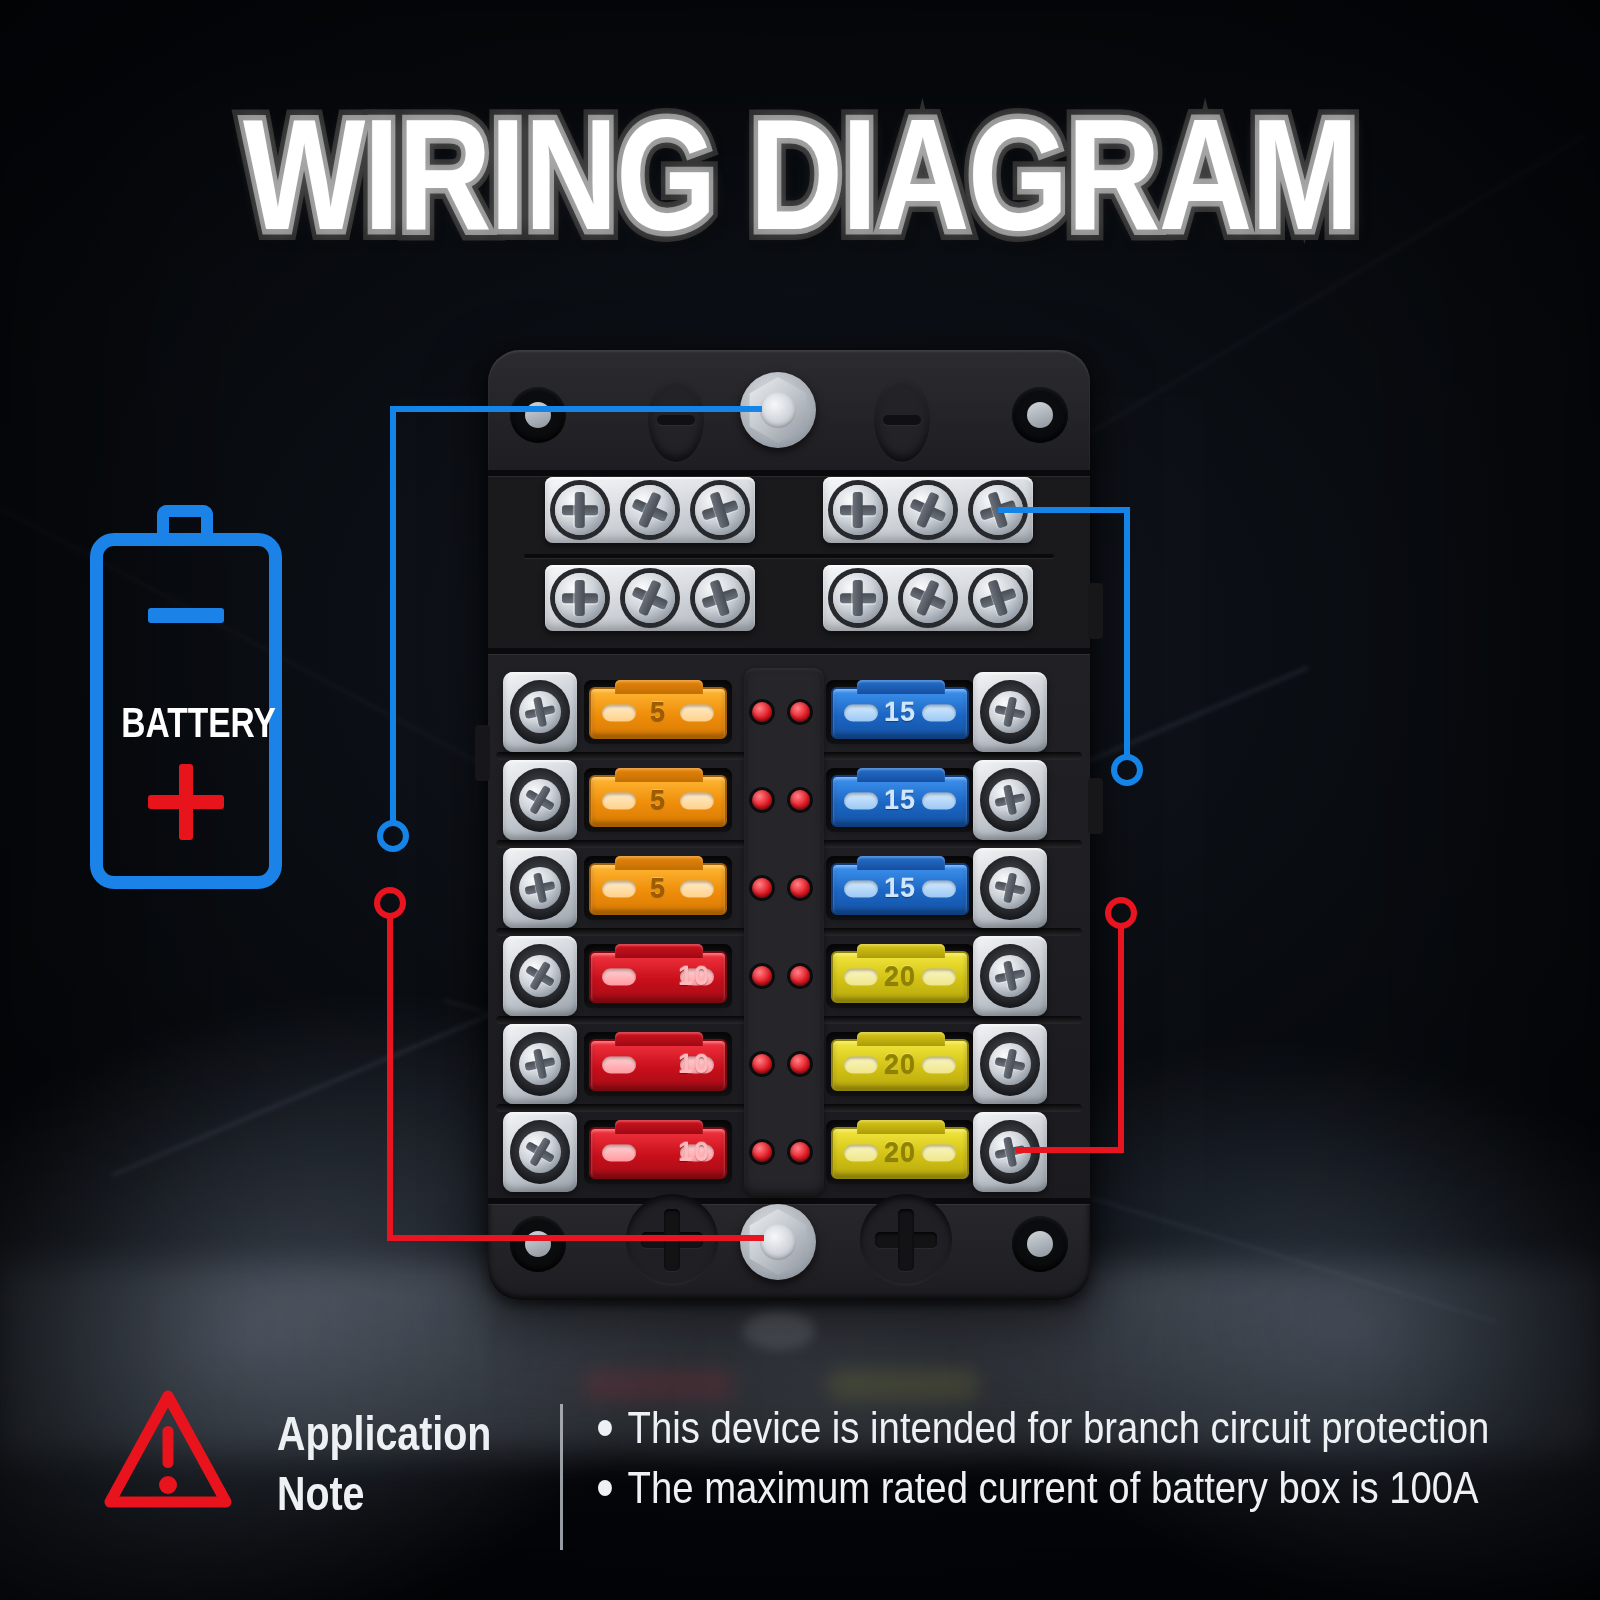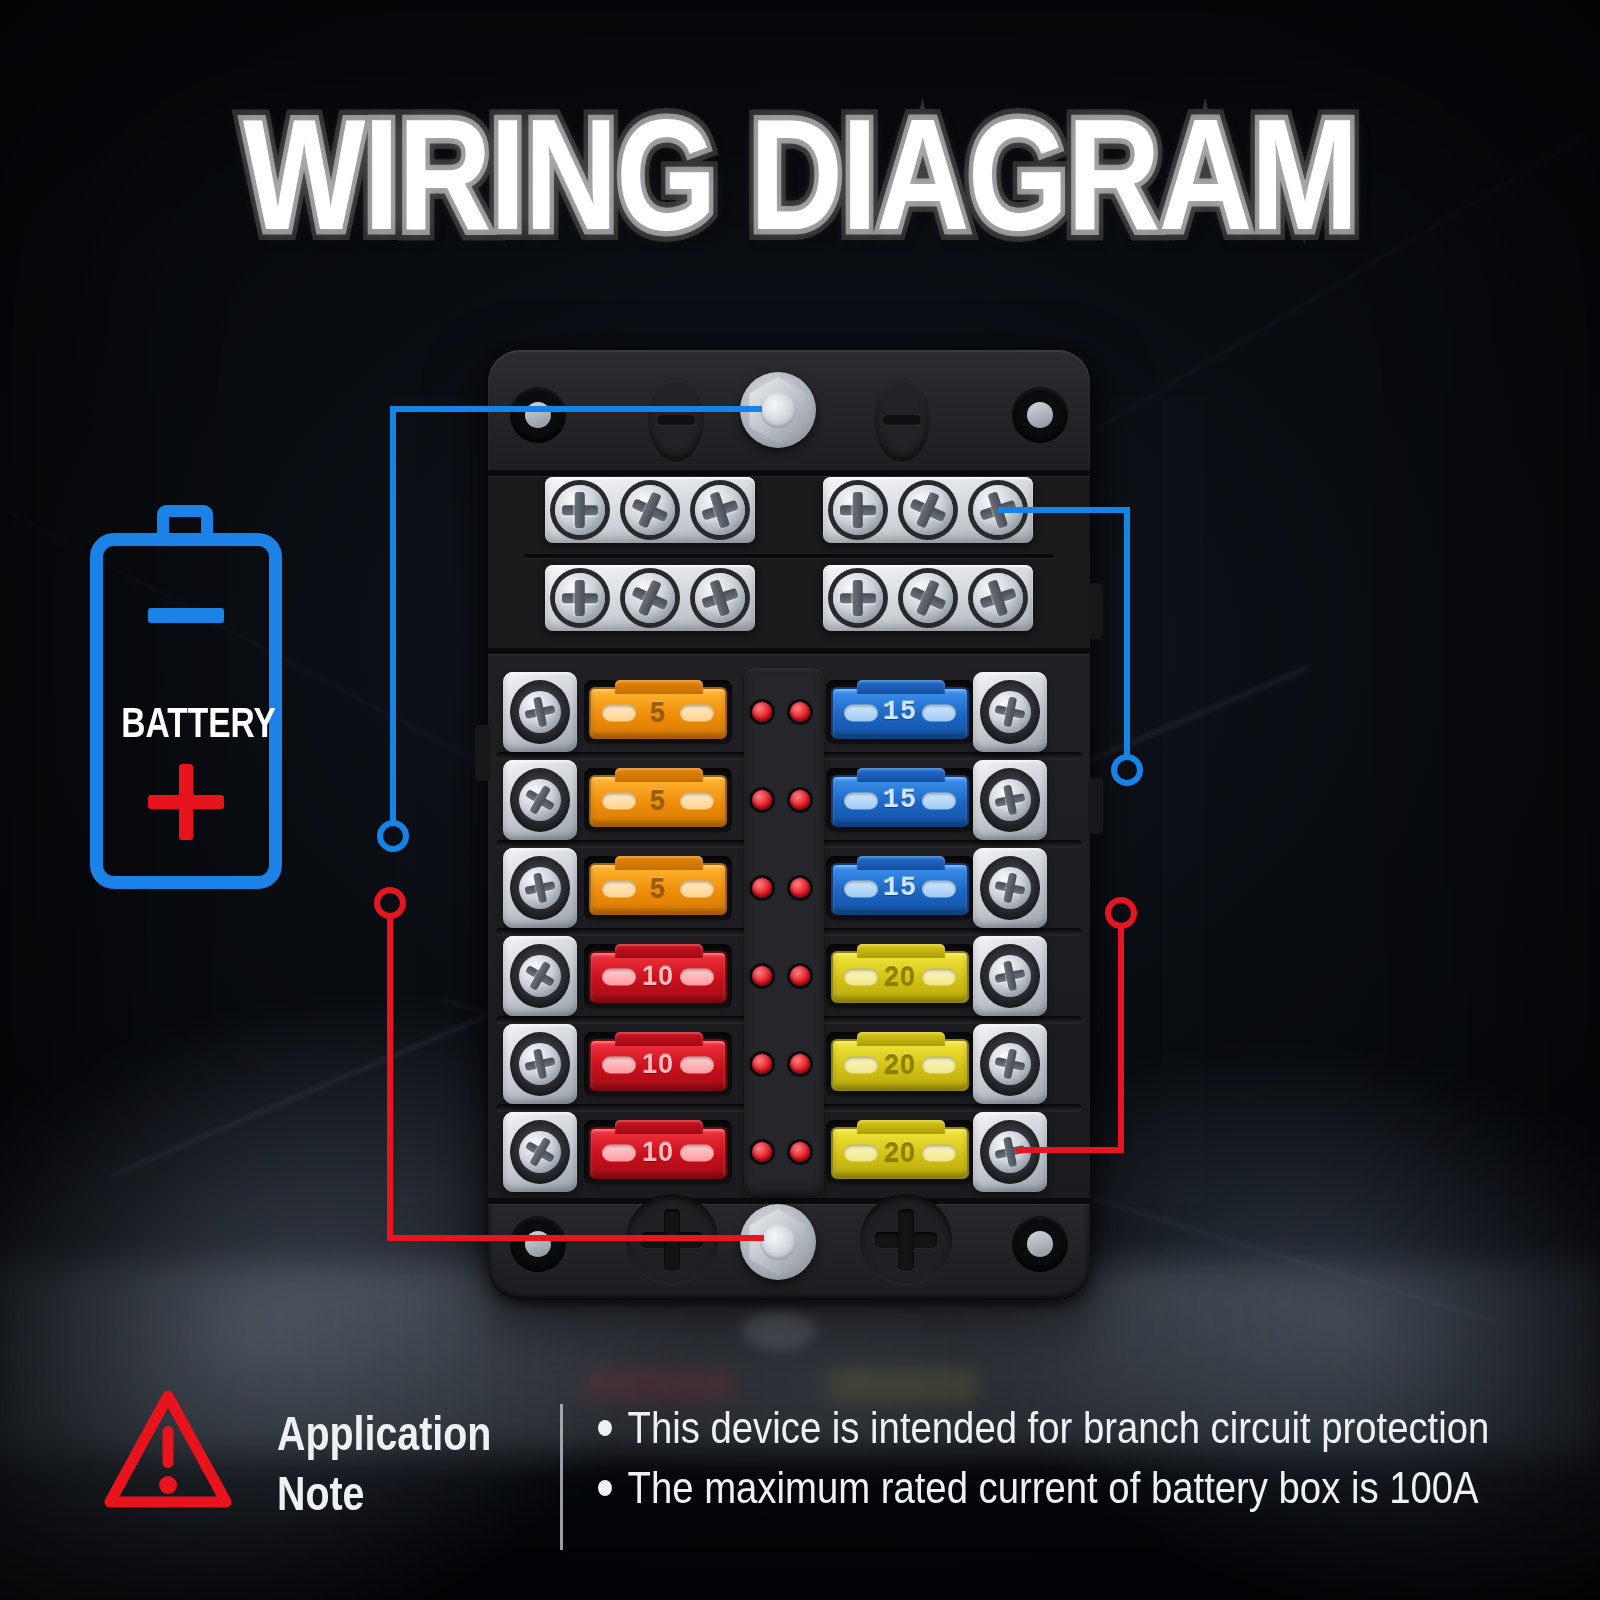--- a/index.html
+++ b/index.html
@@ -185,7 +185,7 @@
   .fuse.blue { background:linear-gradient(180deg,#3f93f0,#1b66c4 55%,#1454a6); border-color:#0d3d7e; }
   .fuse.blue .tab { background:linear-gradient(#2470cf,#164e9e); }
   .fuse.blue .win { background:linear-gradient(#d6ebff,#9cc8f4); }
-  .fuse.blue .amp { color:#cfe6ff;font-family:Liberation Mono, monospace; }
+  .fuse.blue .amp { color:#cfe6ff; }
   .fuse.yellow { background:linear-gradient(180deg,#f2e63e,#d3c214 55%,#b8a90e); border-color:#8f8307; }
   .fuse.yellow .tab { background:linear-gradient(#d9c816,#ab9c0b); }
   .fuse.yellow .win { background:linear-gradient(#fbf6c6,#efe68a); }

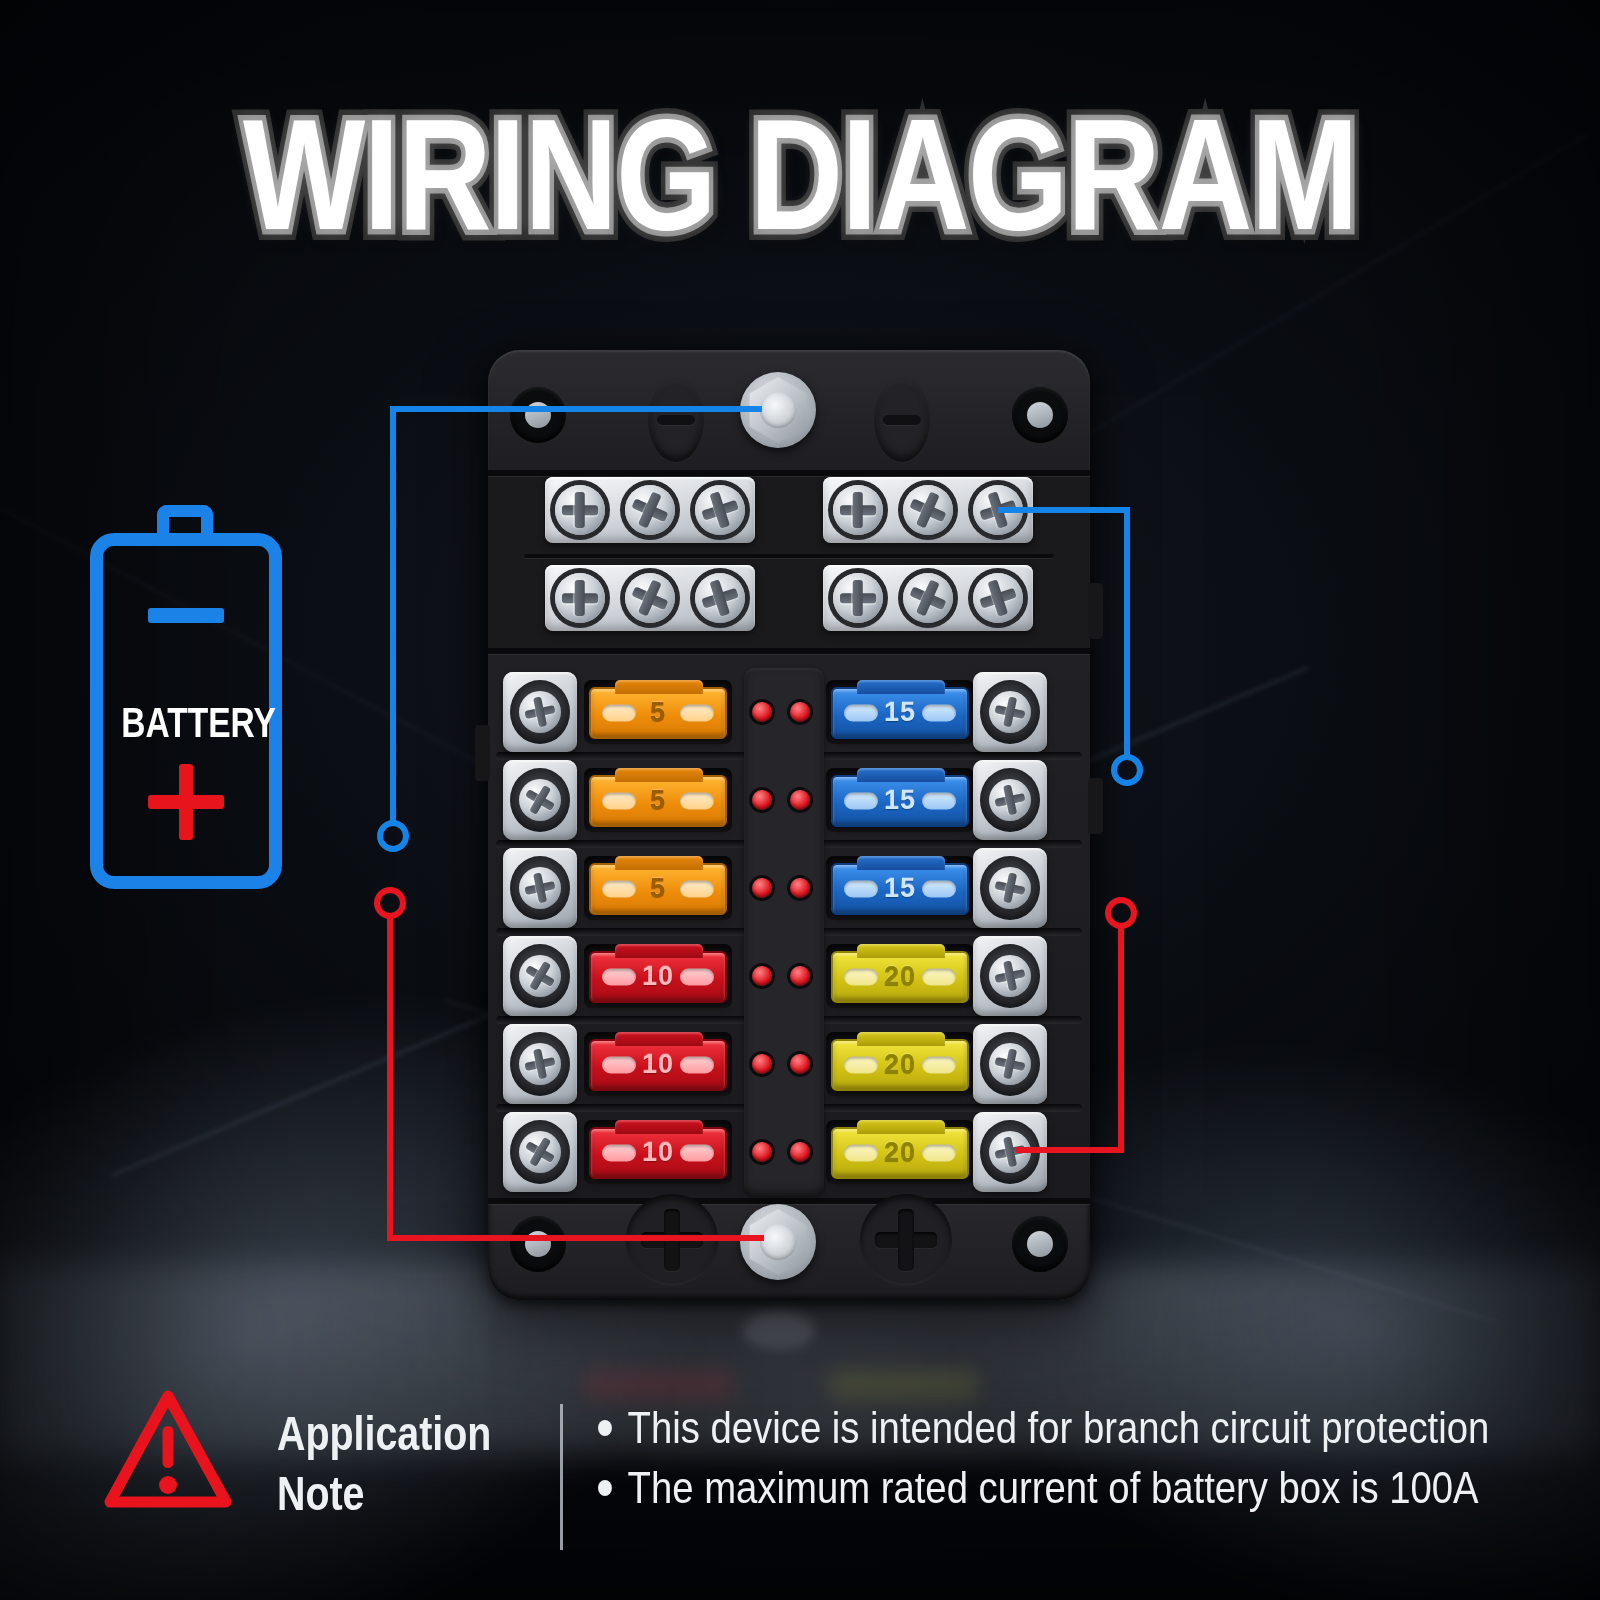--- a/index.html
+++ b/index.html
@@ -181,7 +181,7 @@
   .fuse.red { background:linear-gradient(180deg,#f23440,#c90f1b 55%,#a50c16); border-color:#7e060e; }
   .fuse.red .tab { background:linear-gradient(#d1121e,#9c0a14); }
   .fuse.red .win { background:linear-gradient(#ffd2d4,#ff9aa0); }
-  .fuse.red .amp { color:#ffb9bd; }
+  .fuse.red .amp { color:#ffb9bd;margin-left:36px; }
   .fuse.blue { background:linear-gradient(180deg,#3f93f0,#1b66c4 55%,#1454a6); border-color:#0d3d7e; }
   .fuse.blue .tab { background:linear-gradient(#2470cf,#164e9e); }
   .fuse.blue .win { background:linear-gradient(#d6ebff,#9cc8f4); }

